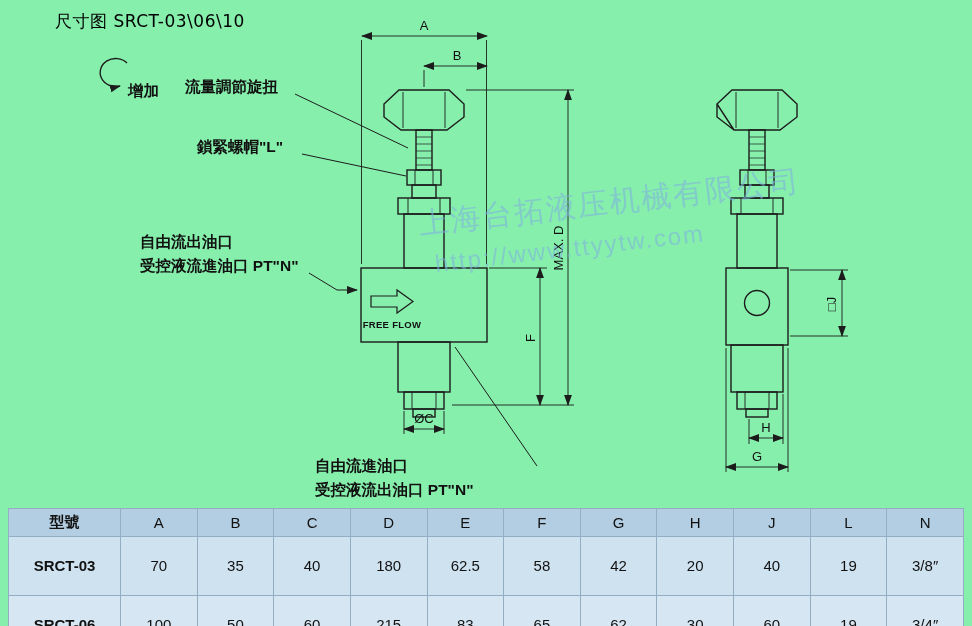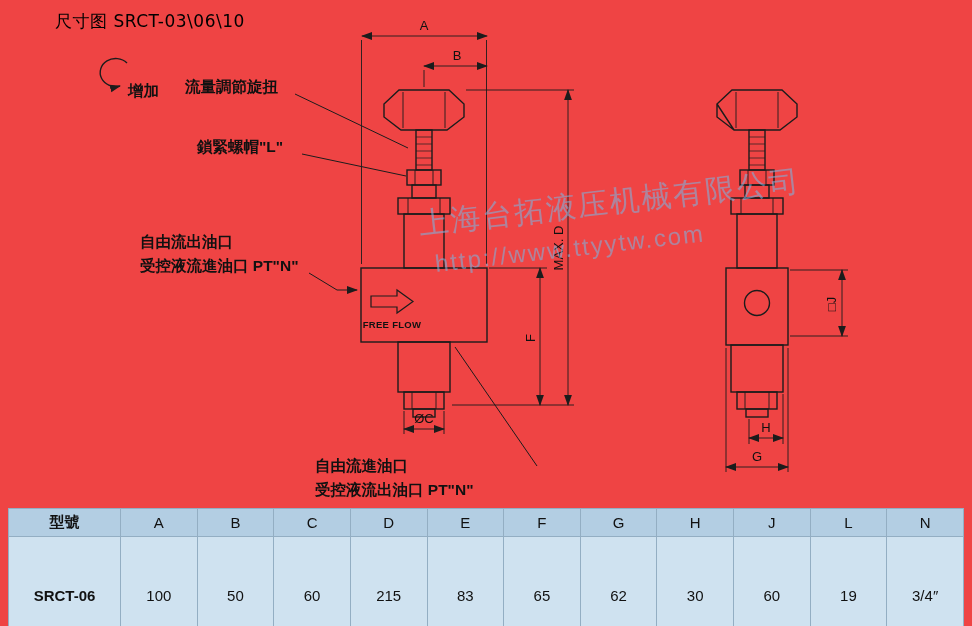--- a/index.html
+++ b/index.html
@@ -4,7 +4,7 @@
 <style>
   *{box-sizing:border-box;margin:0;padding:0}
   html,body{background:#fff}
-  .page{position:relative;width:972px;height:626px;background:#ef4444;overflow:hidden;
+  .page{position:relative;width:972px;height:626px;background:#86efac;overflow:hidden;
         font-family:"Liberation Sans",sans-serif;color:#111}
   .title{position:absolute;left:55px;top:10px;font-size:17px;letter-spacing:.5px;
          font-family:"DejaVu Sans",sans-serif;color:#000}

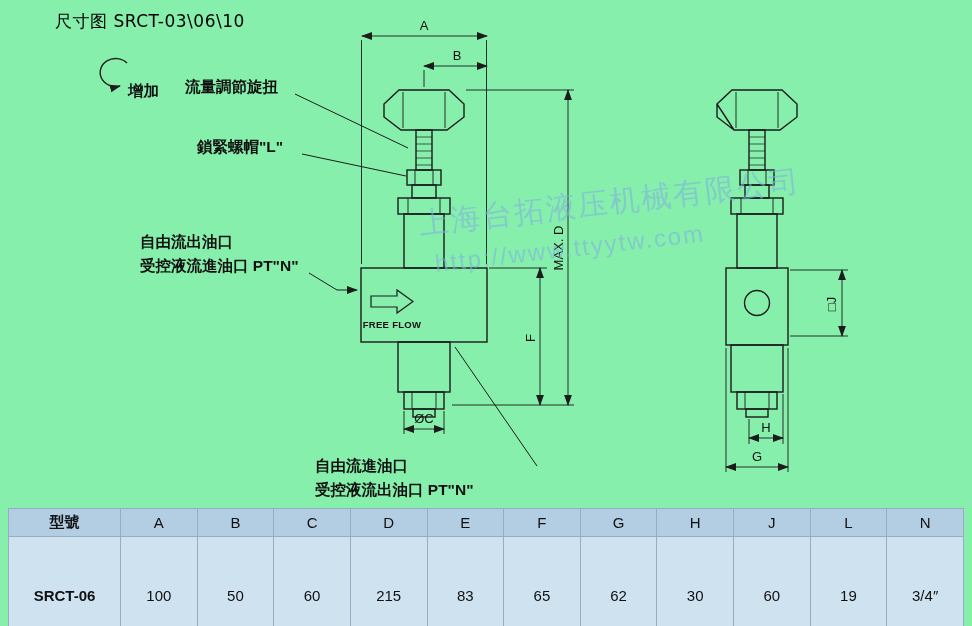--- a/index.html
+++ b/index.html
@@ -195,6 +195,20 @@
       </thead>
       <tbody>
         <tr>
+          <td class="model">SRCT-03</td>
+          <td>70</td>
+          <td>35</td>
+          <td>40</td>
+          <td>180</td>
+          <td>62.5</td>
+          <td>58</td>
+          <td>42</td>
+          <td>20</td>
+          <td>40</td>
+          <td>19</td>
+          <td>3/8″</td>
+        </tr>
+        <tr>
           <td class="model">SRCT-06</td>
           <td>100</td>
           <td>50</td>

